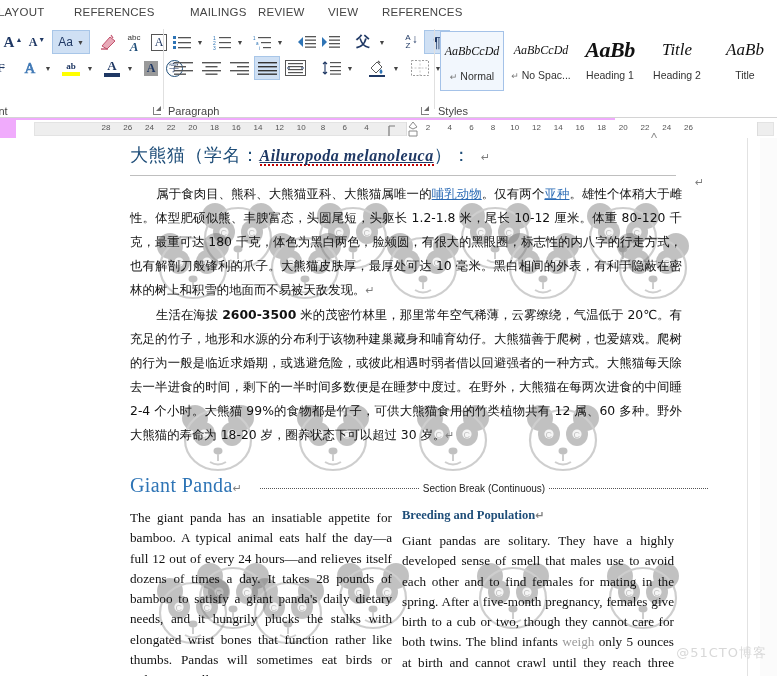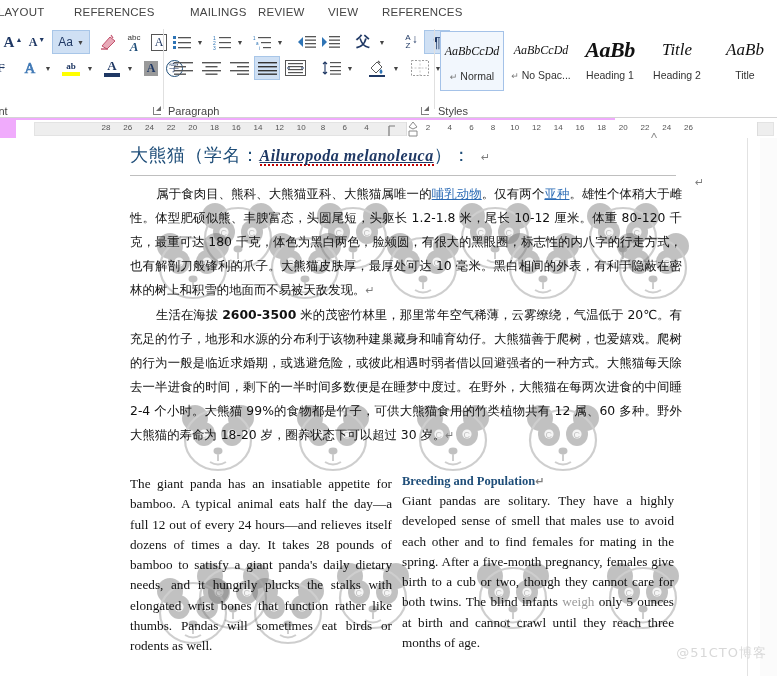--- a/index.html
+++ b/index.html
@@ -829,6 +829,14 @@
 
         <div style="height:26px;"></div>
 
+        <div style="position:relative; height:34px;">
+          <span class="h2-en">Giant Panda</span><span class="pmark">↵</span>
+          <div class="sectionbreak" style="left:130px; right:-8px; top:9px;">
+            <span class="sb-line"></span>
+            <span>Section Break (Continuous)</span>
+            <span class="sb-line"></span>
+          </div>
+        </div>
 
         <div style="position:relative; display:flex; gap:0;">
           <div style="width:262px;">

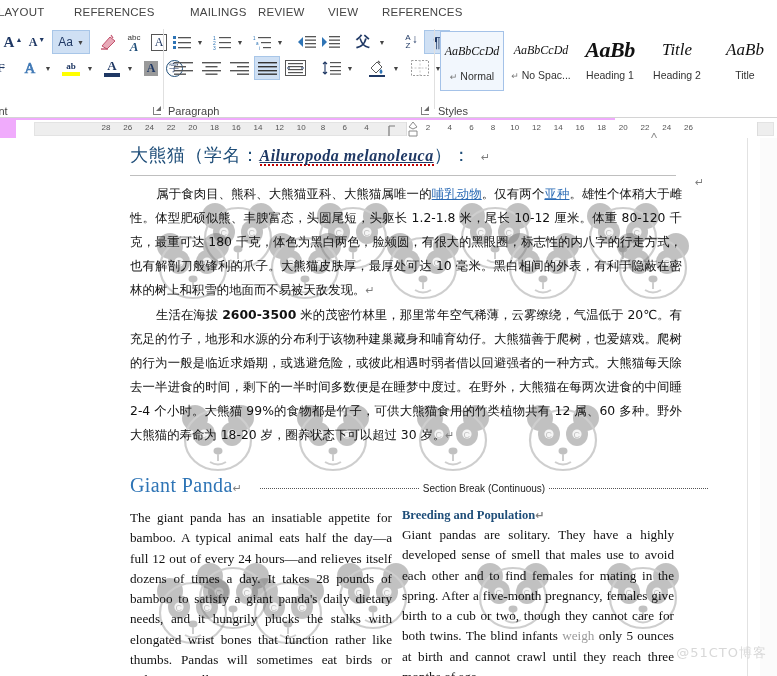--- a/index.html
+++ b/index.html
@@ -152,7 +152,7 @@
   .h3-en {
     font-family:"Liberation Serif", serif;
     font-size:12.5px; font-weight:bold; color:#1f4e79;
-    white-space:nowrap; margin-bottom:2px;
+    white-space:nowrap; margin-bottom:8px;
   }
   .col {
     font-family:"Liberation Serif", serif;

